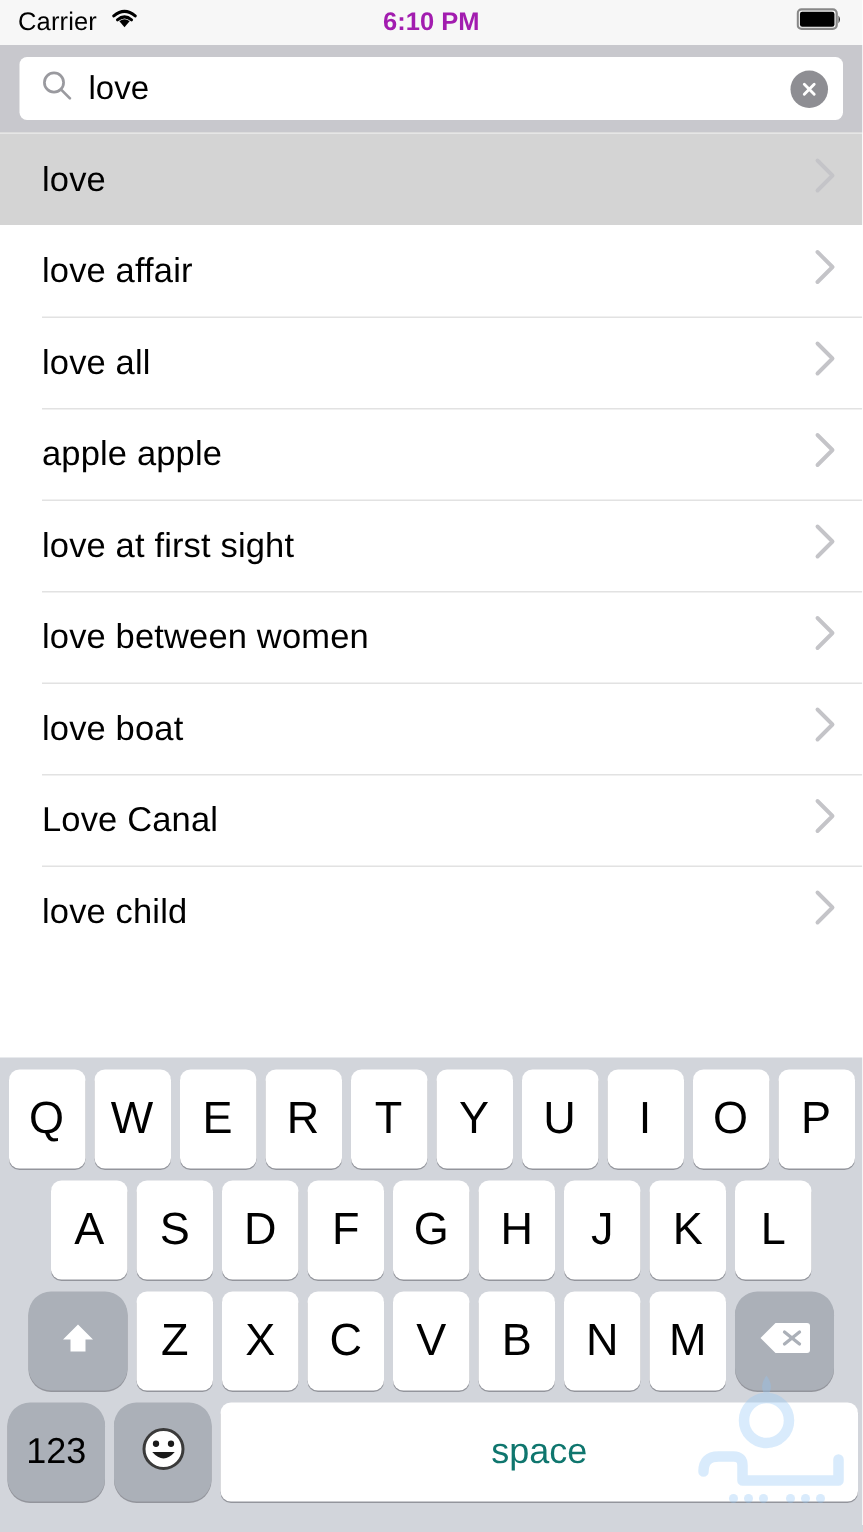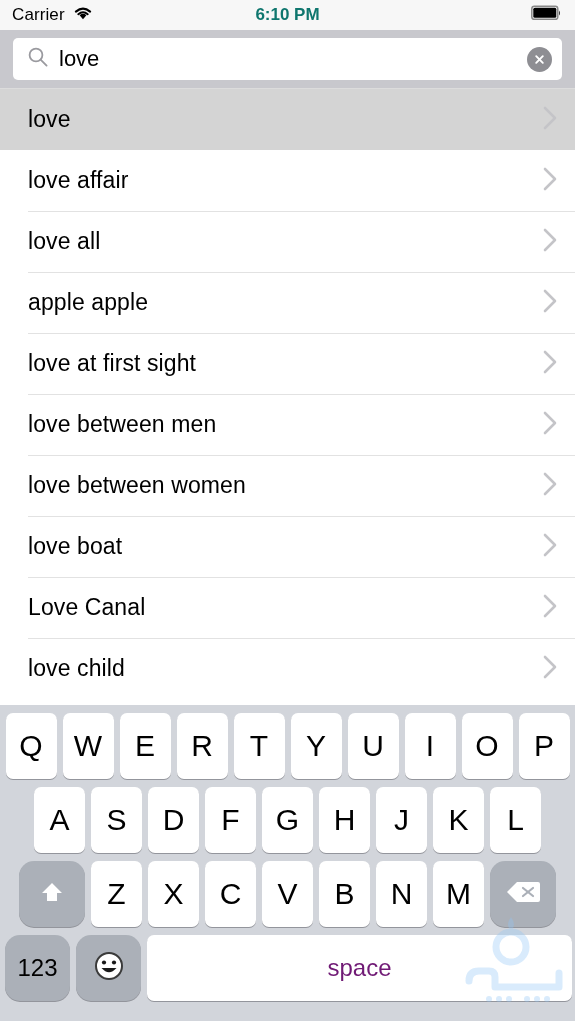--- a/index.html
+++ b/index.html
@@ -22,7 +22,7 @@
   .wifi-icon { display:block; }
   .sb-time {
     position:absolute; left:0; right:0; text-align:center;
-    font-size:17px; font-weight:bold; color:#0f766e; pointer-events:none;
+    font-size:17px; font-weight:bold; color:#a21caf; pointer-events:none;
   }
   .sb-right { margin-left:auto; display:flex; align-items:center; z-index:2; }
   .battery-icon { display:block; }

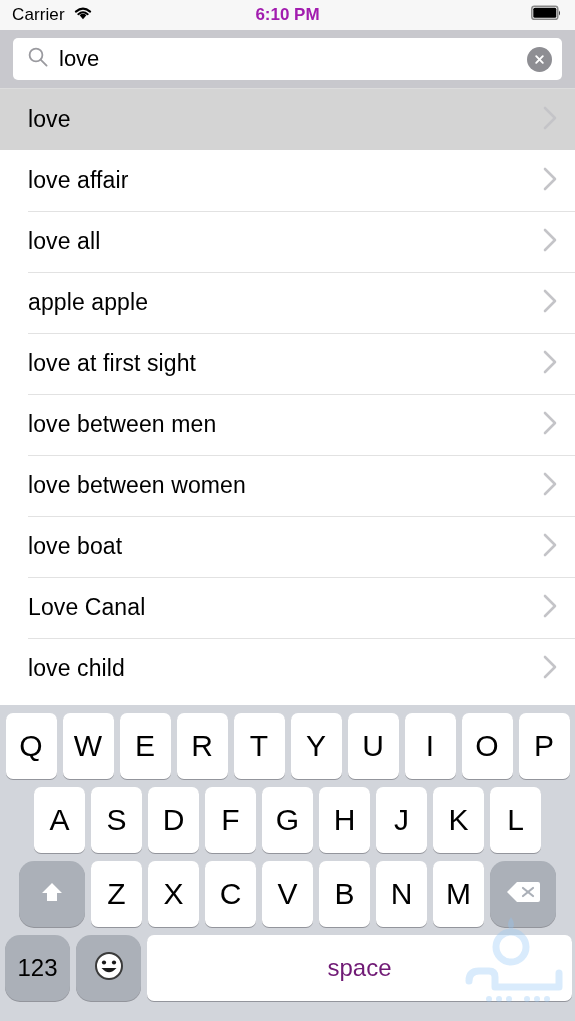--- a/index.html
+++ b/index.html
@@ -195,12 +195,6 @@
       </div>
       <div class="row">
         <span class="row-label">love at first sight</span>
-        <span class="chevron"><svg width="16" height="26" viewBox="0 0 16 26">
-            <polyline points="3,3 13,13 3,23" fill="none" stroke="#c4c4c8" stroke-width="2.6" stroke-linecap="round" stroke-linejoin="round"></polyline>
-          </svg></span>
-      </div>
-      <div class="row">
-        <span class="row-label">love between men</span>
         <span class="chevron"><svg width="16" height="26" viewBox="0 0 16 26">
             <polyline points="3,3 13,13 3,23" fill="none" stroke="#c4c4c8" stroke-width="2.6" stroke-linecap="round" stroke-linejoin="round"></polyline>
           </svg></span>

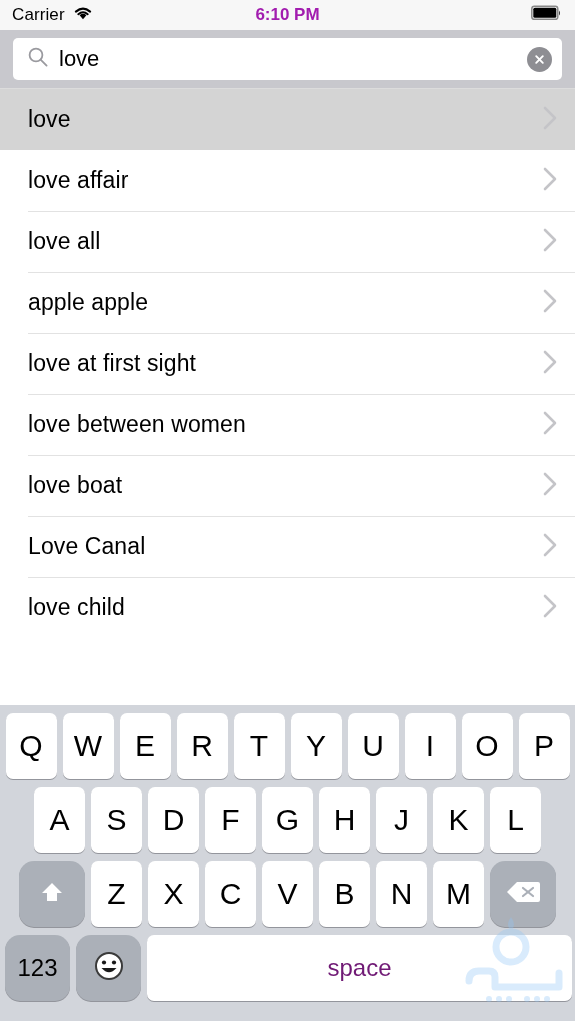--- a/index.html
+++ b/index.html
@@ -106,7 +106,7 @@
     flex:1; height:66px; margin:0 3px; background:#fff;
     border-radius:7px; box-shadow:0 1px 0 rgba(136,138,144,0.85);
     display:flex; align-items:center; justify-content:center;
-    font-size:24px; color:#701a75; cursor:pointer; user-select:none;
+    font-size:24px; color:#0f766e; cursor:pointer; user-select:none;
   }
   .key-search {
     width:134px; height:66px; margin:0 5px 0 3px;

